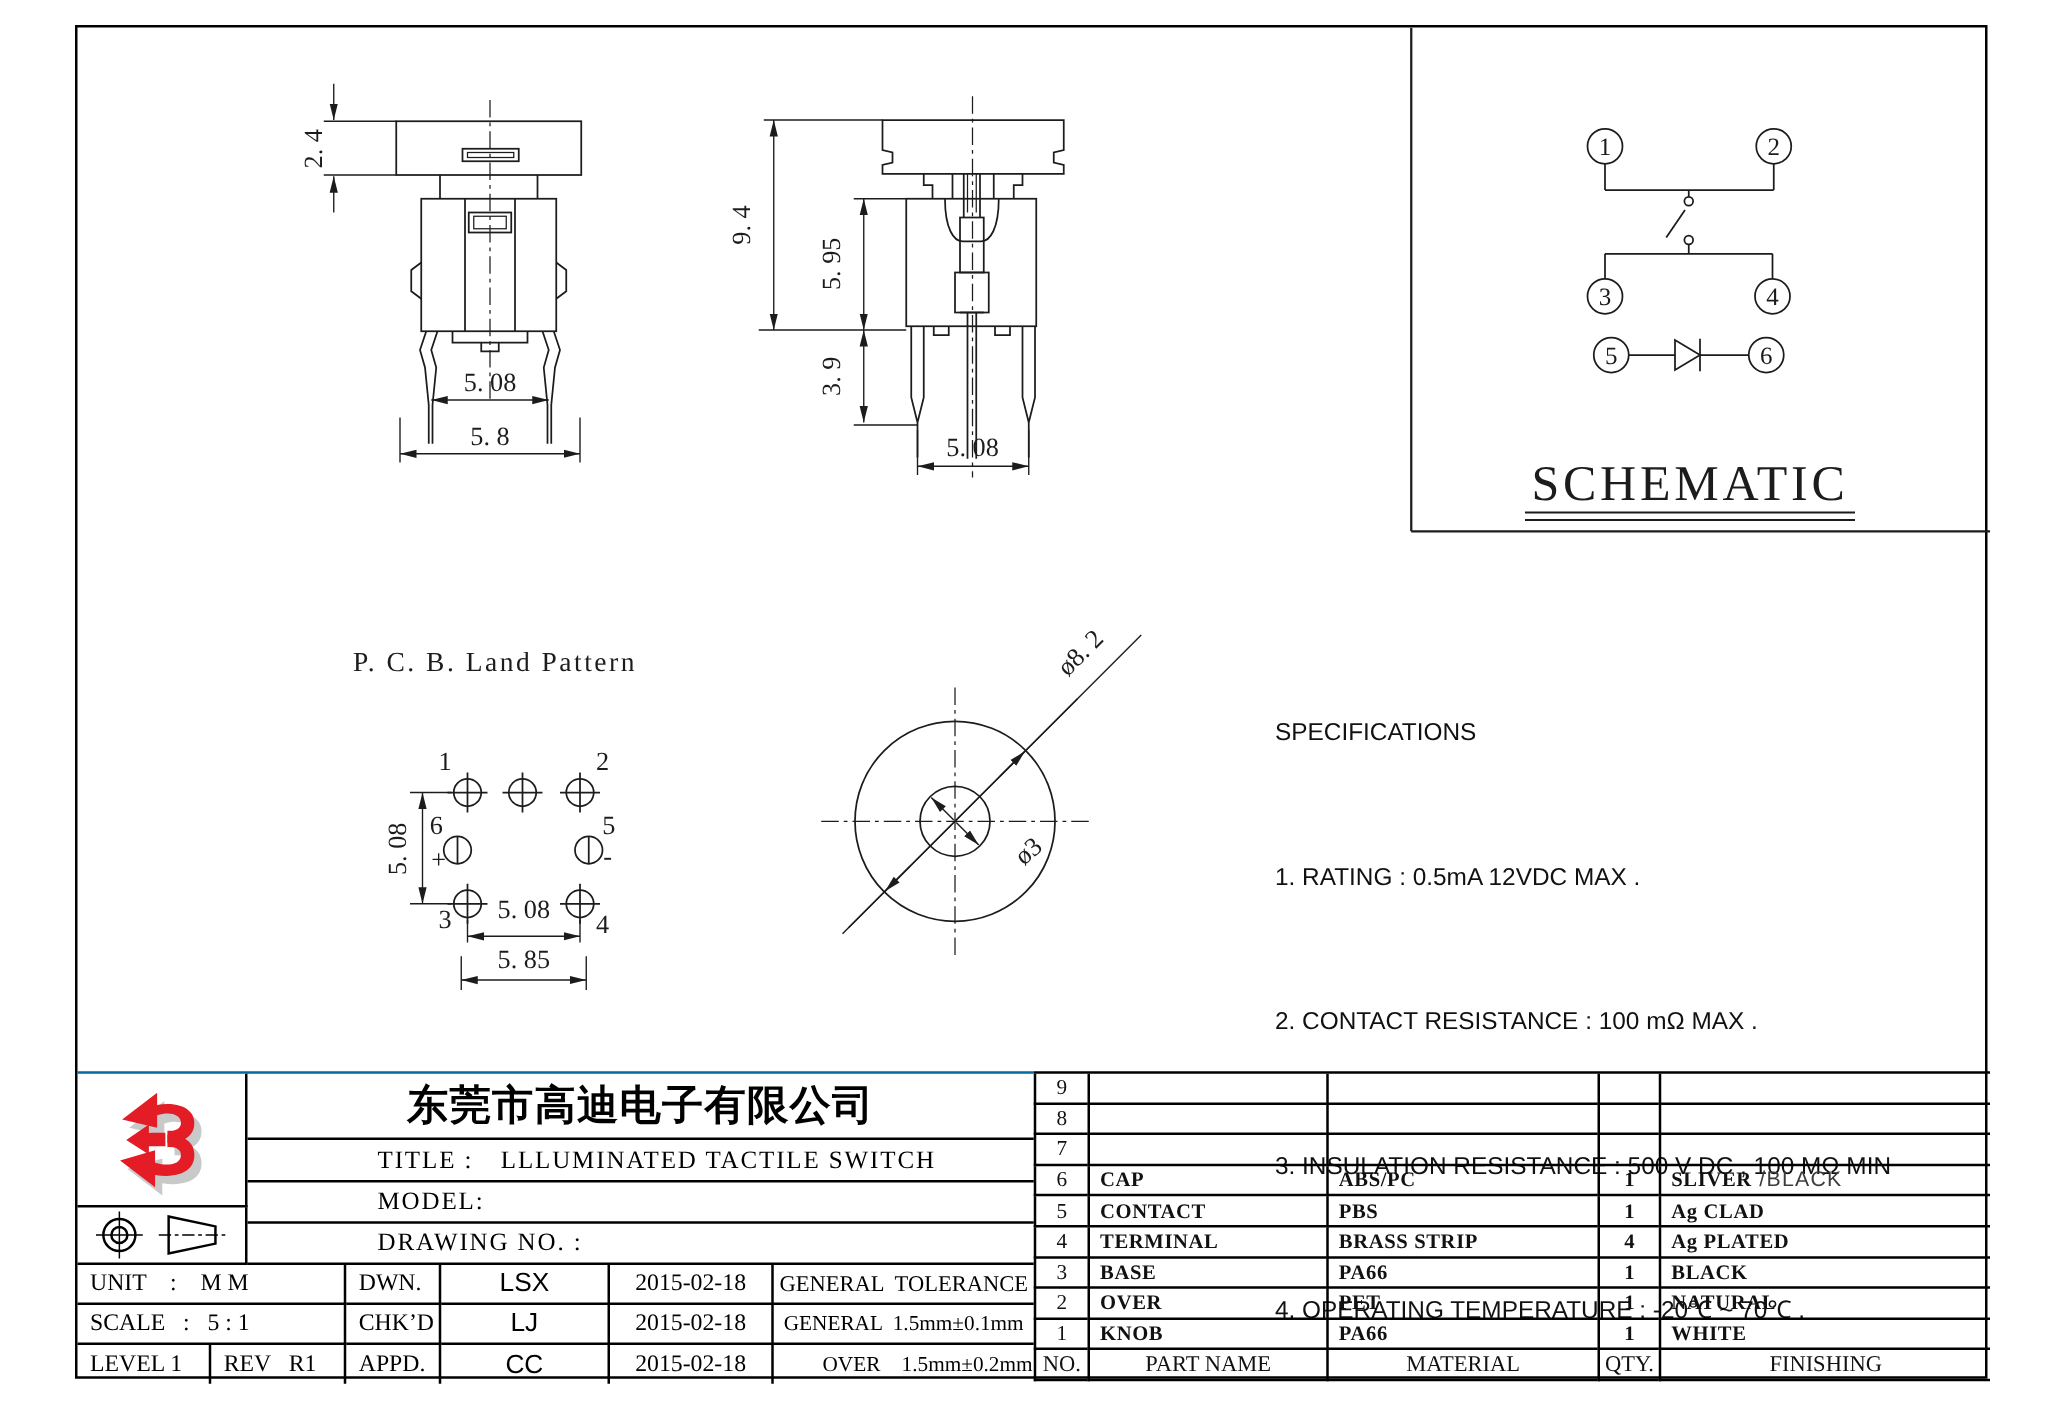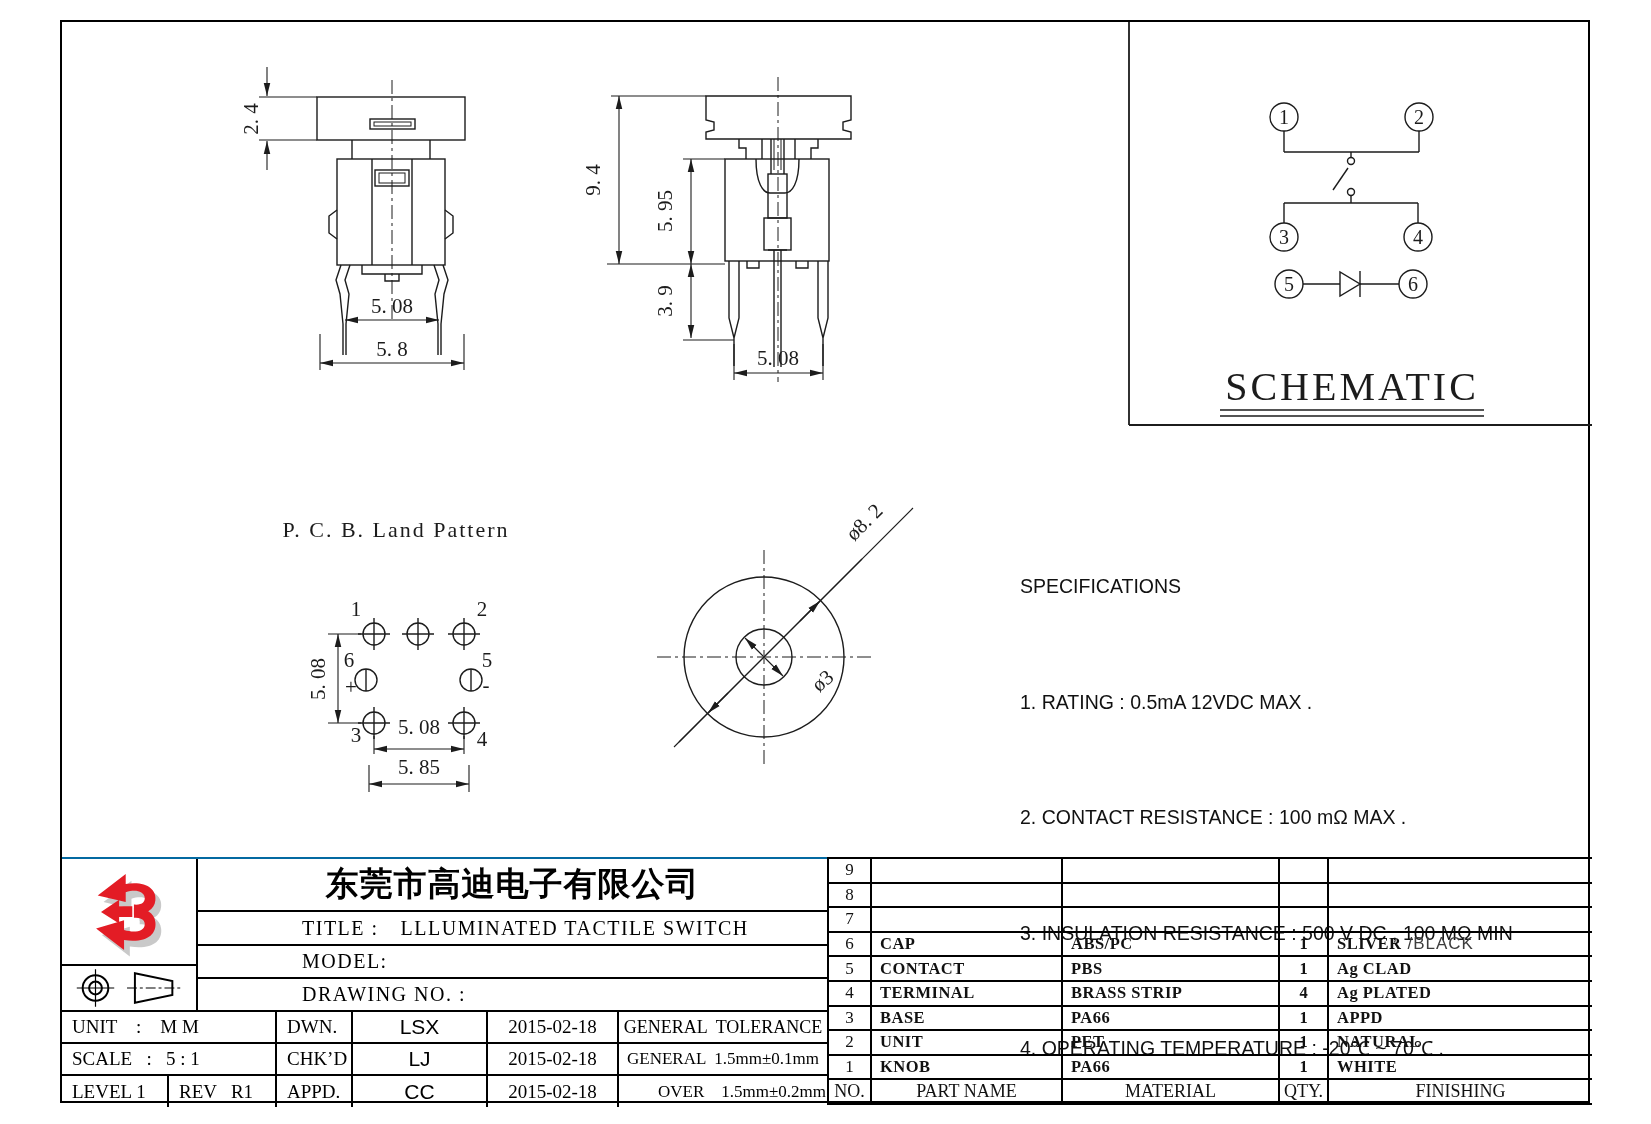--- a/index.html
+++ b/index.html
@@ -325,7 +325,7 @@
     <div class="pc bold">BASE</div>
     <div class="pc bold">PA66</div>
     <div class="pc qty">1</div>
-    <div class="pc bold">APPD</div>
+    <div class="pc bold">BLACK</div>
 
     <div class="pc no">2</div>
     <div class="pc bold">UNIT</div>

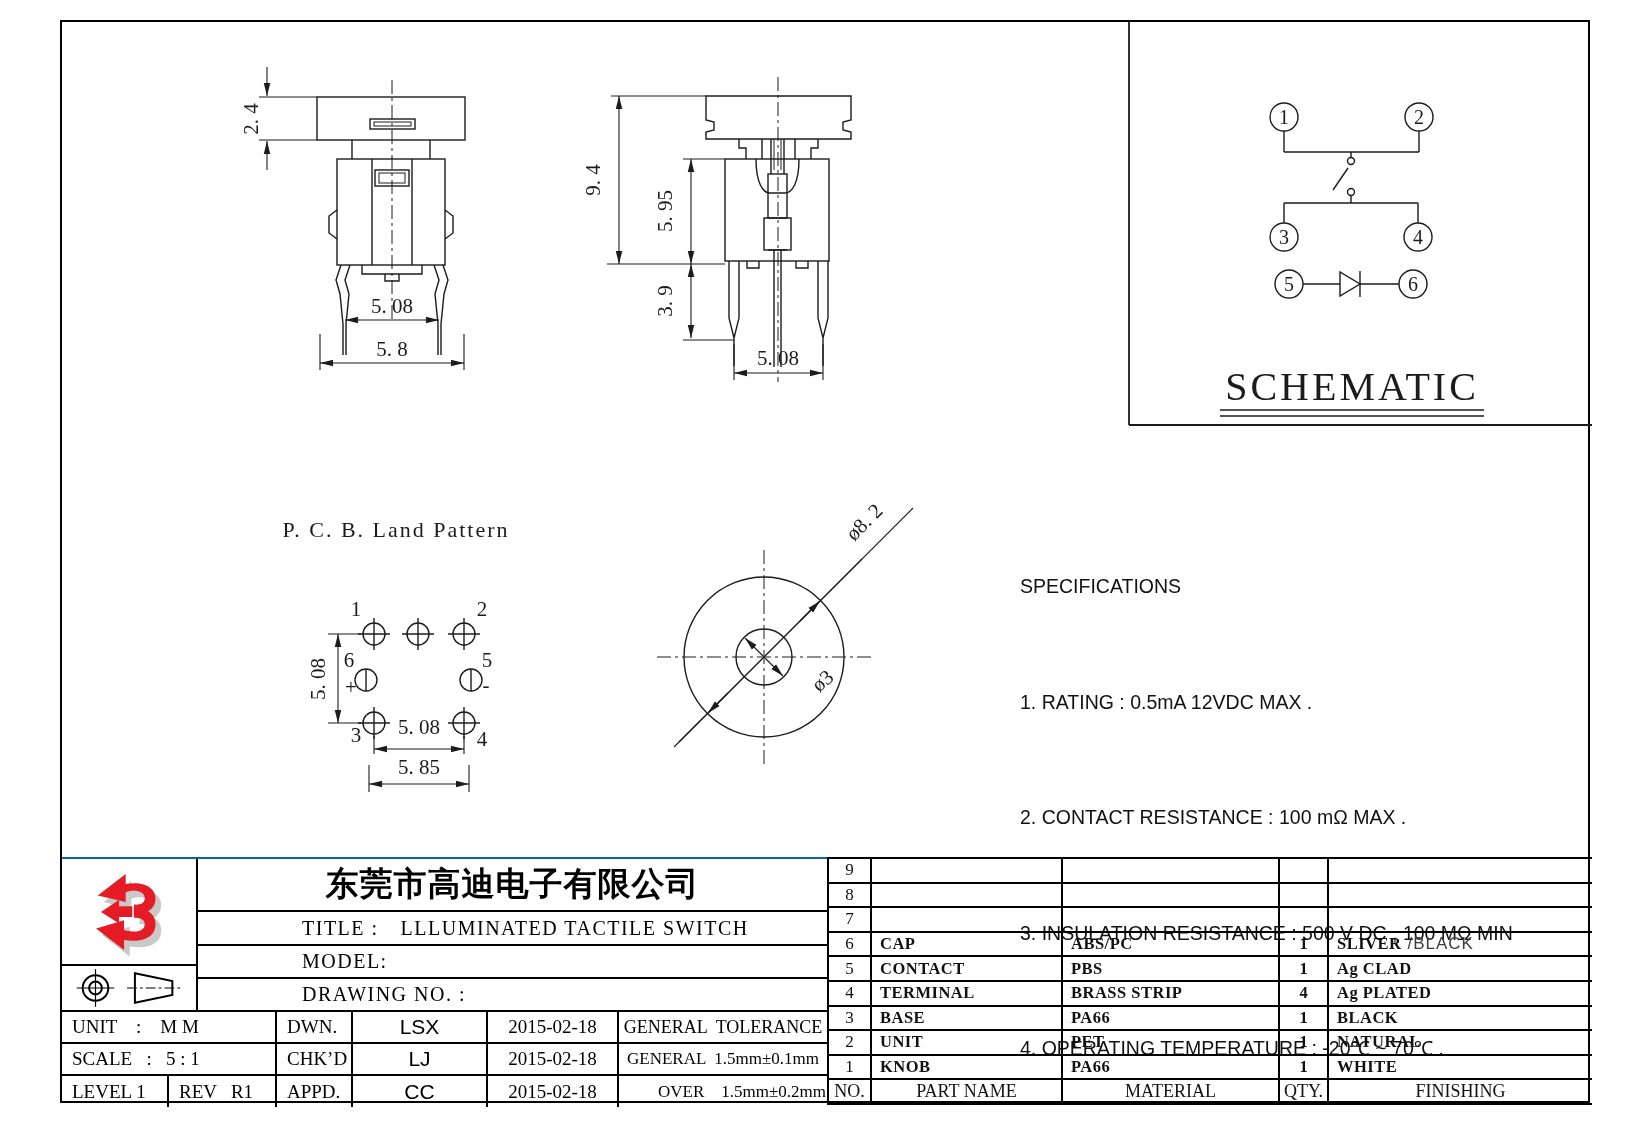--- a/index.html
+++ b/index.html
@@ -328,7 +328,7 @@
     <div class="pc bold">BLACK</div>
 
     <div class="pc no">2</div>
-    <div class="pc bold">UNIT</div>
+    <div class="pc bold">OVER</div>
     <div class="pc bold">PET</div>
     <div class="pc qty">1</div>
     <div class="pc bold">NATURAL</div>

